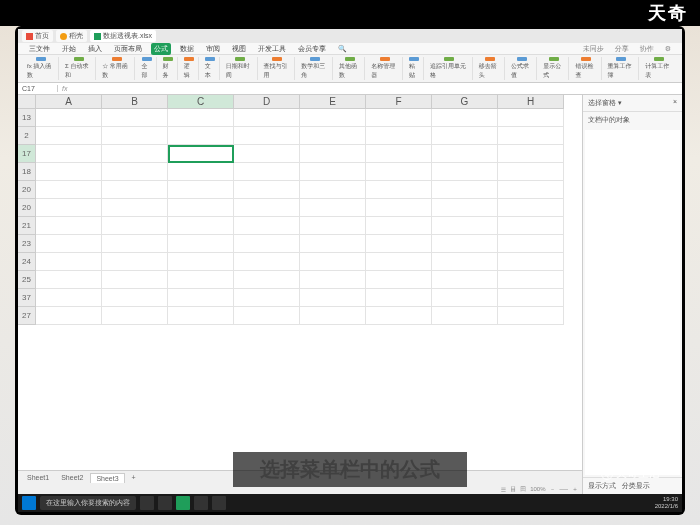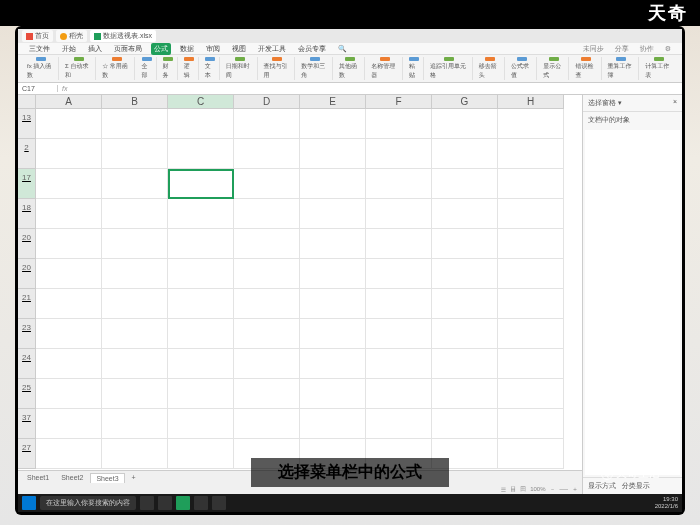--- a/index.html
+++ b/index.html
@@ -35,7 +35,7 @@
   .ch { width: 66px; background: #eaeaea; border-right: 1px solid #ccc; border-bottom: 1px solid #ccc; text-align: center; font-size: 10px; color: #555; line-height: 14px; }
   .ch.sel { background: #d0e8d8; }
   .rows { flex: 1; overflow: hidden; }
-  .row { display: flex; height: 30px; text-decoration: underline; }
+  .row { display: flex; height: 18px; }
   .rhd { width: 18px; background: #eaeaea; border-right: 1px solid #ccc; border-bottom: 1px solid #ccc; text-align: center; font-size: 8px; color: #666; line-height: 18px; }
   .rhd.sel { background: #d0e8d8; }
   .cell { width: 66px; border-right: 1px solid #e3e3e3; border-bottom: 1px solid #e3e3e3; background: #fff; }

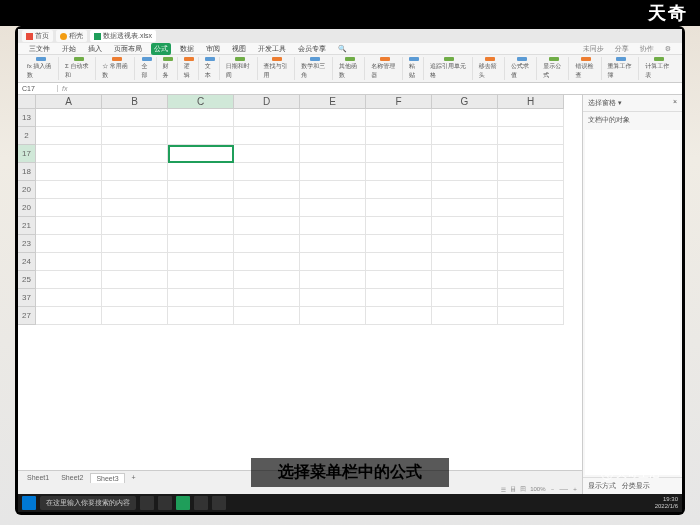--- a/index.html
+++ b/index.html
@@ -54,7 +54,7 @@
   .tb { color: #ccc; font-size: 7px; background: #333; padding: 2px 6px; border-radius: 2px; flex: 0 0 auto; }
   .tclock { margin-left: auto; color: #ccc; font-size: 6px; text-align: right; line-height: 1.1; }
   .caption { position: absolute; bottom: 38px; left: 0; right: 0; text-align: center; }
-  .captxt { display: inline-block; background: rgba(0,0,0,0.65); color: #000000; font-size: 16px; font-weight: 700; padding: 4px 27px; }
+  .captxt { display: inline-block; background: rgba(0,0,0,0.65); color: #404040; font-size: 20px; font-weight: 700; padding: 4px 27px; }
   .wm { position: absolute; right: 40px; bottom: 44px; color: #fff; font-size: 11px; display: flex; gap: 3px; align-items: center; }
   .wm .c { width: 12px; height: 12px; border: 1px solid #fff; border-radius: 50%; display: flex; align-items: center; justify-content: center; font-size: 8px; }
 </style>

